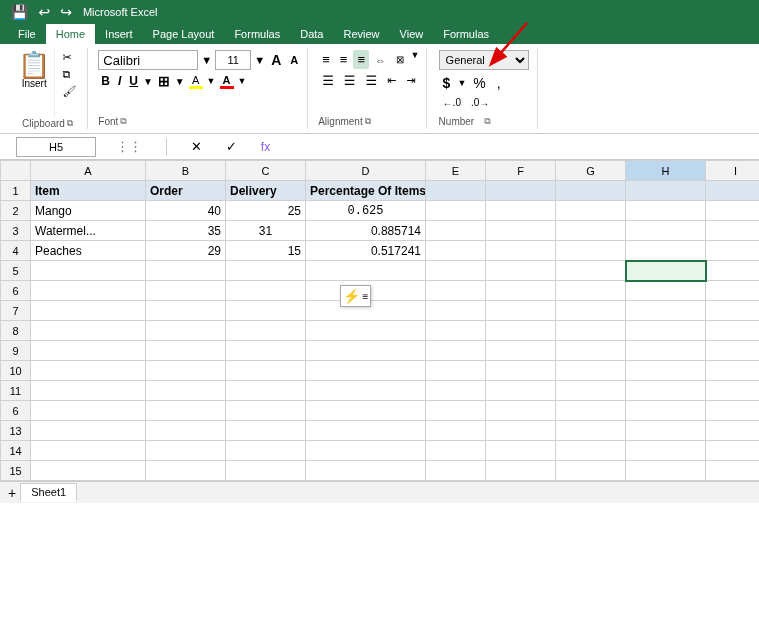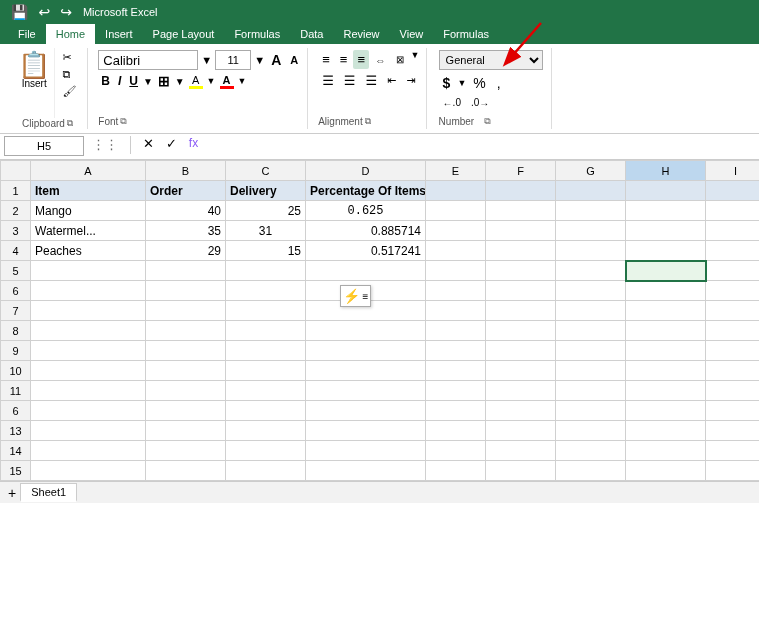--- a/index.html
+++ b/index.html
@@ -20,7 +20,7 @@
     .color-bar { width: 14px; height: 3px; }
     .align-btn { background: none; border: none; cursor: pointer; padding: 2px 4px; font-size: 13px; border-radius: 2px; }
     .align-btn.active { background: #cce4d7; }
-    .number-format-box { width: 104px; height: 20px; border: 1px solid #aaa; padding: 0 2px; font-size: 11px; }
+    .number-format-box { width: 90px; height: 20px; border: 1px solid #aaa; padding: 0 2px; font-size: 11px; }
 
     
     .formula-bar { display: flex; align-items: flex-start; border-bottom: 1px solid #ccc; padding: 2px 4px; gap: 4px; height: 26px; }

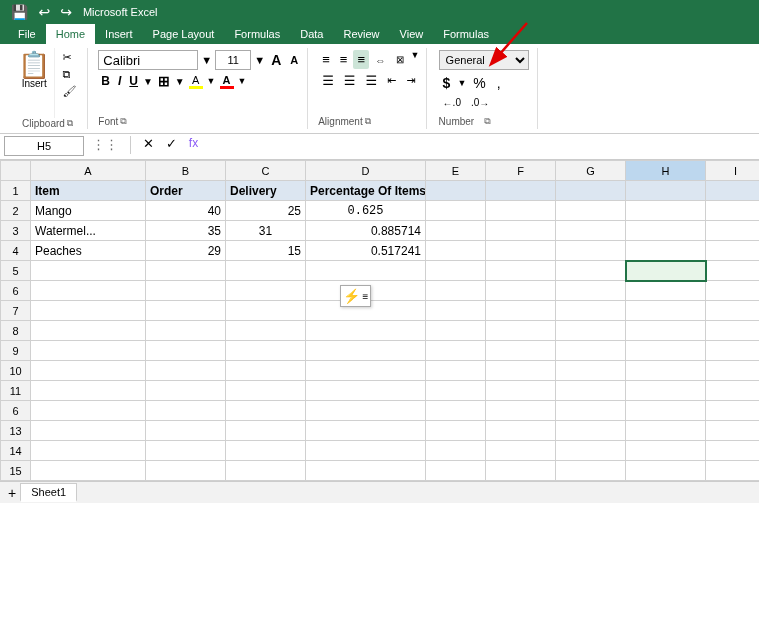--- a/index.html
+++ b/index.html
@@ -23,7 +23,7 @@
     .number-format-box { width: 90px; height: 20px; border: 1px solid #aaa; padding: 0 2px; font-size: 11px; }
 
     
-    .formula-bar { display: flex; align-items: flex-start; border-bottom: 1px solid #ccc; padding: 2px 4px; gap: 4px; height: 26px; }
+    .formula-bar { display: flex; align-items: center; border-bottom: 1px solid #ccc; padding: 2px 16px; gap: 16px; height: 26px; }
     .cell-ref-box { width: 80px; height: 20px; border: 1px solid #aaa; padding: 0 4px; font-size: 11px; text-align: center; }
     .formula-divider { width: 1px; height: 18px; background: #ccc; margin: 0 4px; }
     .formula-btn { background: none; border: none; cursor: pointer; font-size: 13px; padding: 0 4px; }

